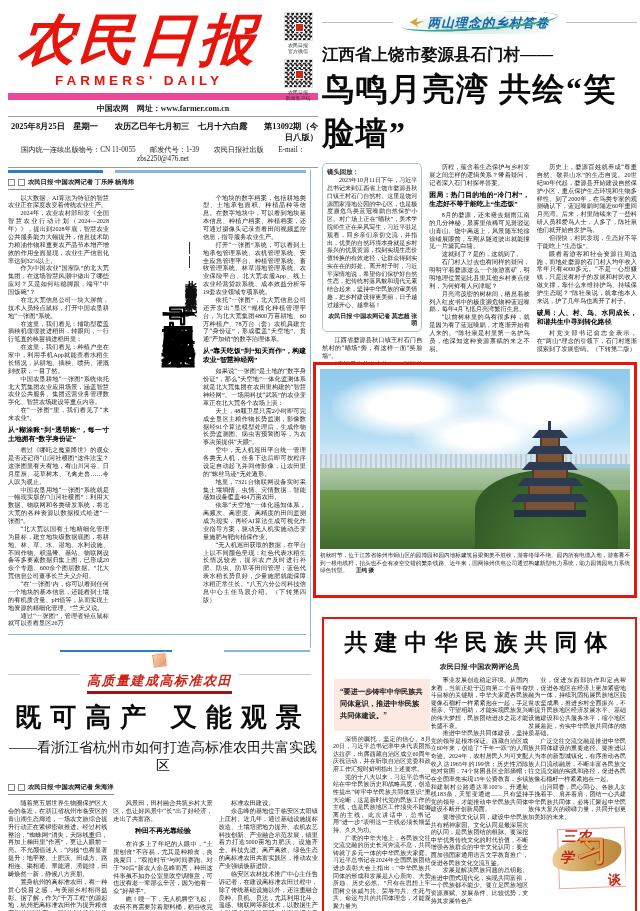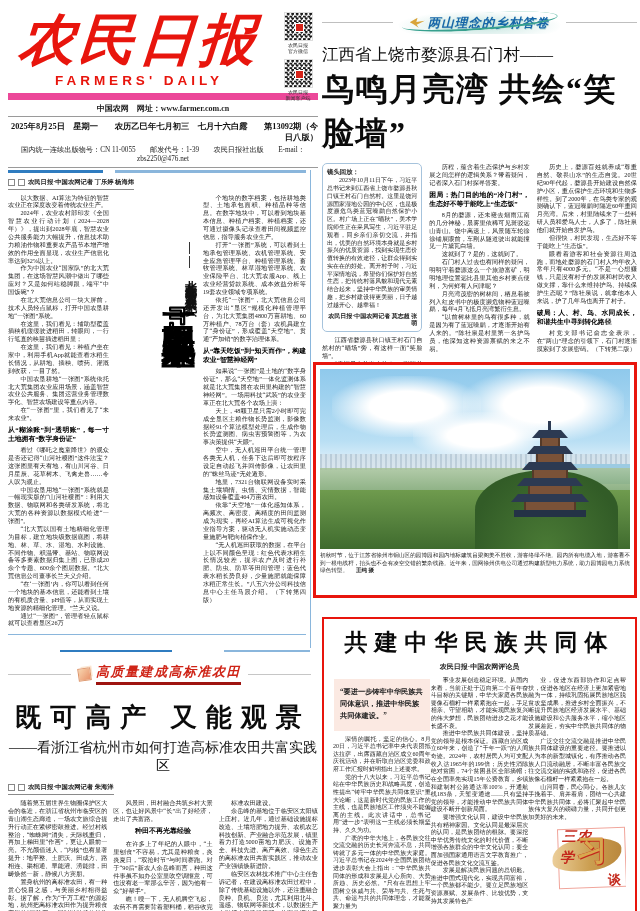--- a/index.html
+++ b/index.html
@@ -39,7 +39,7 @@
          clip-path:polygon(0 45%,52% 0,44% 42%,100% 28%,46% 68%,60% 100%,22% 62%);}
   .badge-text{font-size:12.5px;font-weight:bold;font-style:italic;color:#1565a8;letter-spacing:1px;
          text-shadow:.5px .5px 0 #bfe0d8;}
-  .kicker{font-size:16.5px;font-weight:normal;color:#101010;margin:6px 0 2px;}
+  .kicker{font-size:16.5px;font-weight:bold;color:#101010;margin:6px 0 2px;}
   .lead-headline{font-size:32px;font-weight:bold;color:#0b0b0b;letter-spacing:1.5px;margin-bottom:7px;}
   .lead-cols{display:flex;gap:7px;height:252px;overflow:hidden;}
   .lead-cols .bodycol{flex:1;}

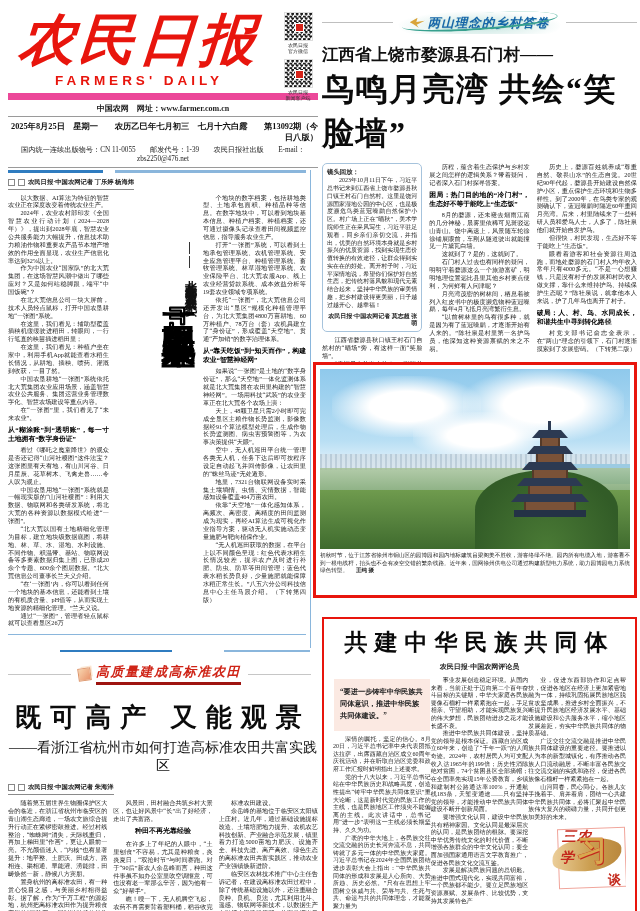--- a/index.html
+++ b/index.html
@@ -93,7 +93,7 @@
   
   .banner{position:absolute;left:8px;top:652px;width:303px;height:44px;display:flex;align-items:center;gap:7px;}
   .banner-line{flex:1;height:1px;background:#c6c6c6;}
-  .banner-core{display:flex;align-items:center;gap:5px;}
+  .banner-core{display:flex;align-items:center;gap:5px;flex-direction:column;}
   .cube{width:11px;height:11px;border:1px solid #dd9468;transform:rotate(-8deg);
         background:linear-gradient(135deg,#f8d4ae,#e8926a);box-shadow:2.5px -2.5px 0 -1px #fbe6d2;}
   .banner-text{font-size:13px;font-weight:bold;font-style:italic;color:#cf2417;letter-spacing:1.5px;

